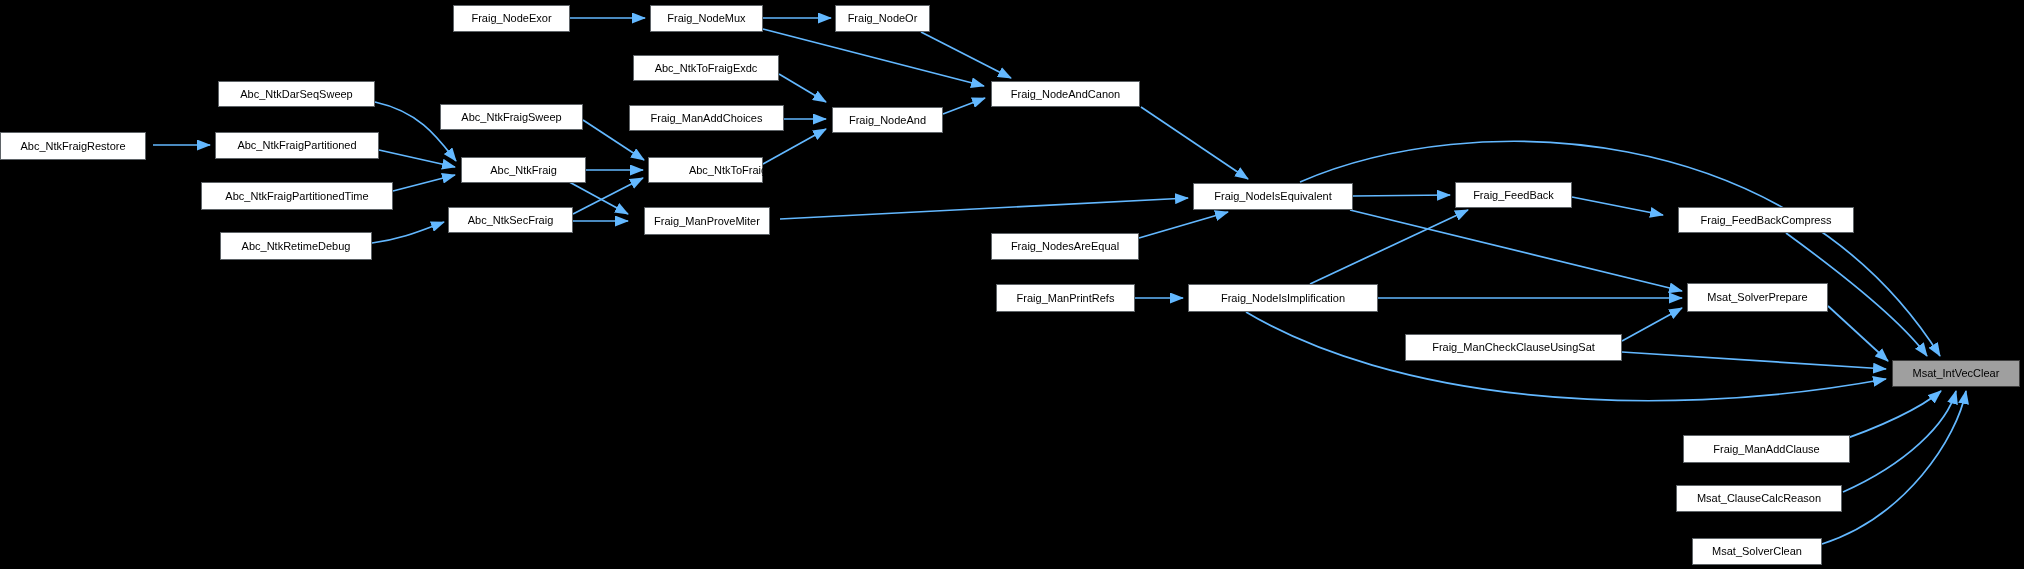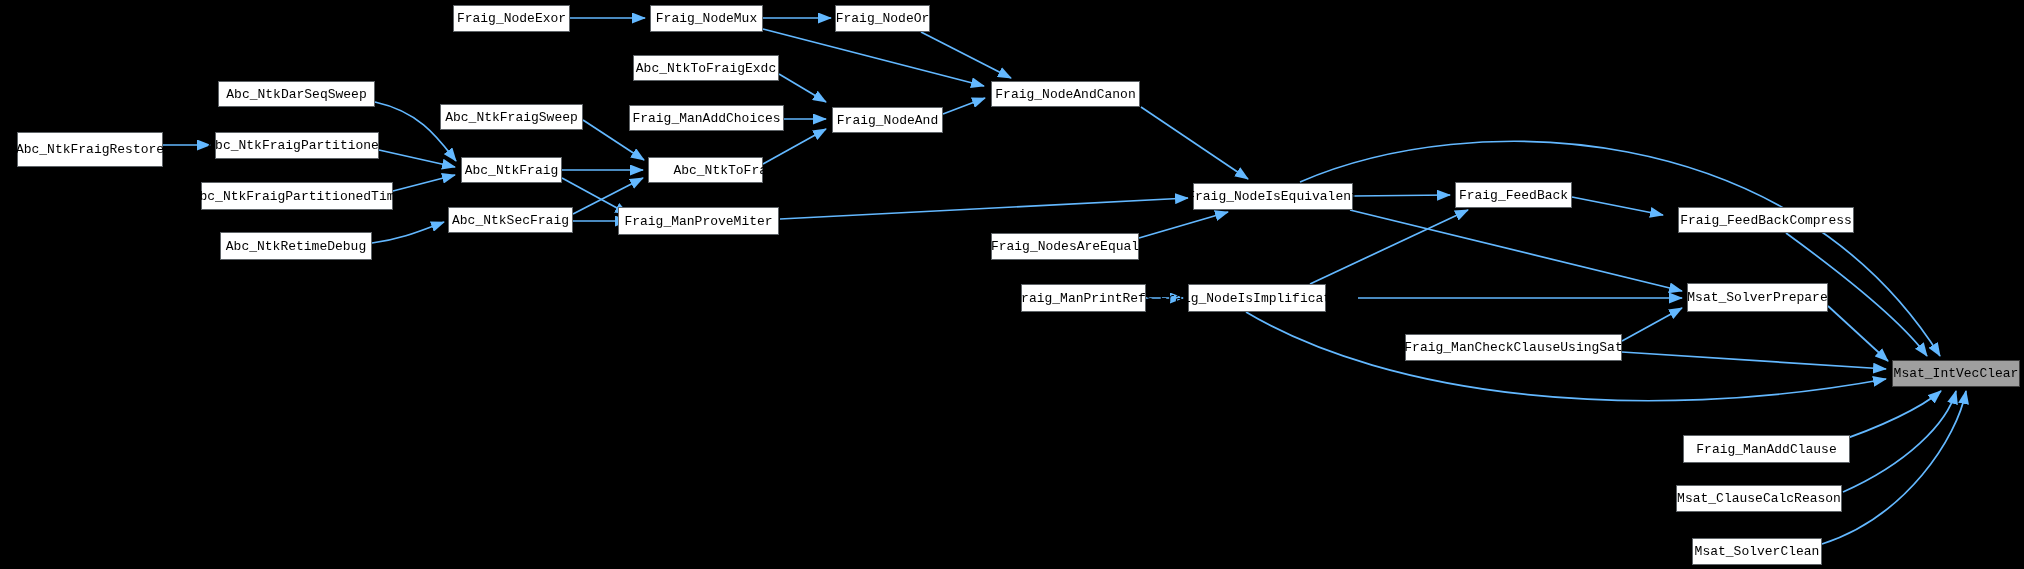--- a/index.html
+++ b/index.html
@@ -28,14 +28,13 @@
     background:var(--node-fill,#fff);
     border:1.5px solid var(--node-border,#5f6468);
     color:var(--text-color,#000);
-    font-size:13px;
+    font-size:11px;
     line-height:1;
     display:flex;
     align-items:center;
     justify-content:center;
     white-space:nowrap;
     cursor:pointer;
-    font-family:Liberation Mono, monospace;
   }
   .node.highlight{
     background:var(--highlight-fill,#9f9f9f);

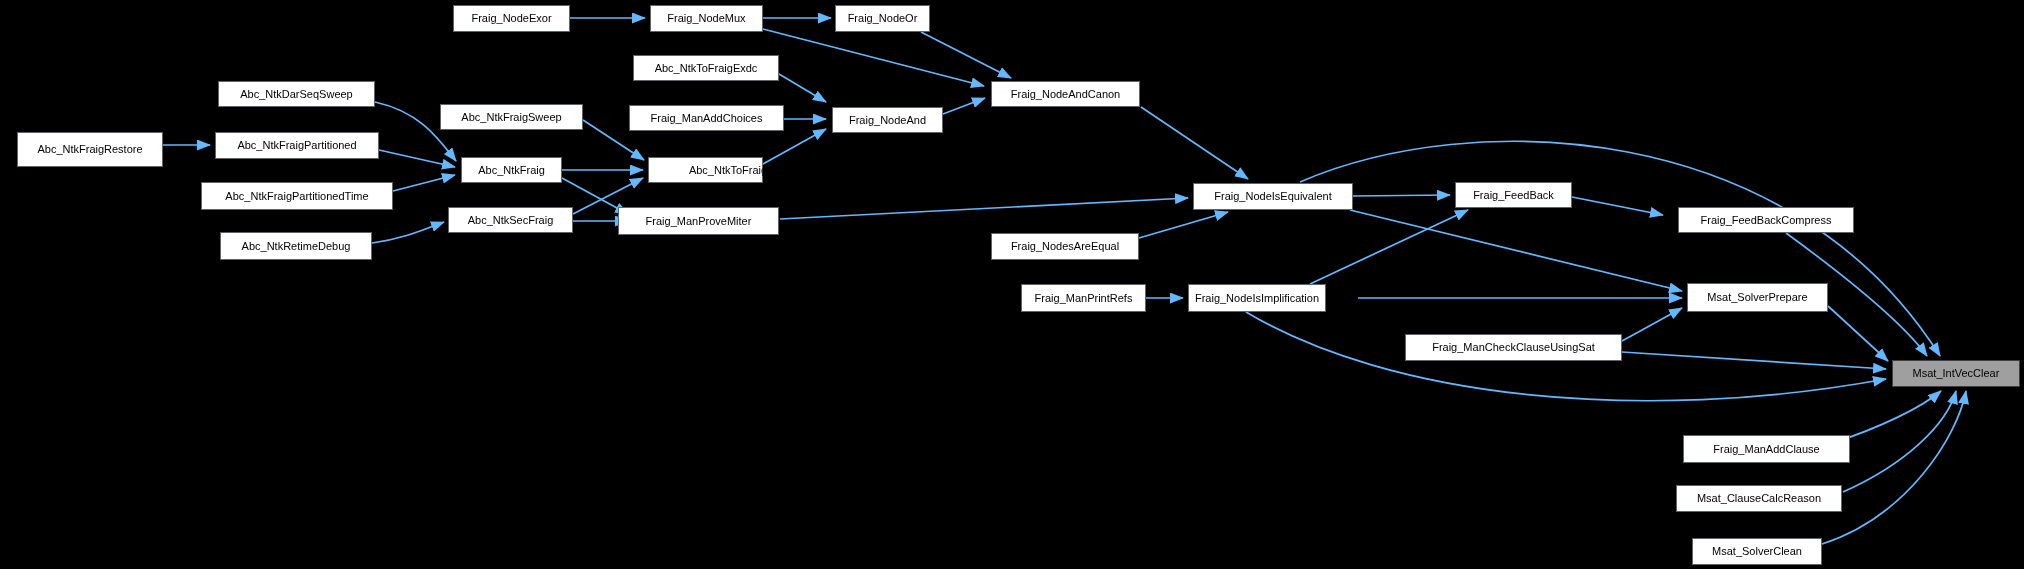--- a/index.html
+++ b/index.html
@@ -101,7 +101,7 @@
       <div class="node" style="left: 440px; top: 104px; width: 143px; height: 26px;">Abc_NtkFraigSweep</div>
       <div class="node" style="left: 629px; top: 105px; width: 155px; height: 26px; text-align: center;">Fraig_ManAddChoices</div>
       <div class="node" style="left: 832px; top: 107px; width: 111px; height: 26px;">Fraig_NodeAnd</div>
-      <div class="node" style="left: 17px; top: 132px; width: 146px; height: 35px;">Abc_NtkFraigRestore</div>
+      <div class="node" style="left: 0; top: 132px; width: 146px; height: 28px;">Abc_NtkFraigRestore</div>
       <div class="node" style="left: 215px; top: 132px; width: 164px; height: 27px;">Abc_NtkFraigPartitioned</div>
       <div class="node" style="left: 461px; top: 157px; width: 101px; height: 26px;">Abc_NtkFraig</div>
       <div class="node" style="left: 648px; top: 157px; width: 115px; height: 26px; padding-left: 45px;">Abc_NtkToFraig</div>

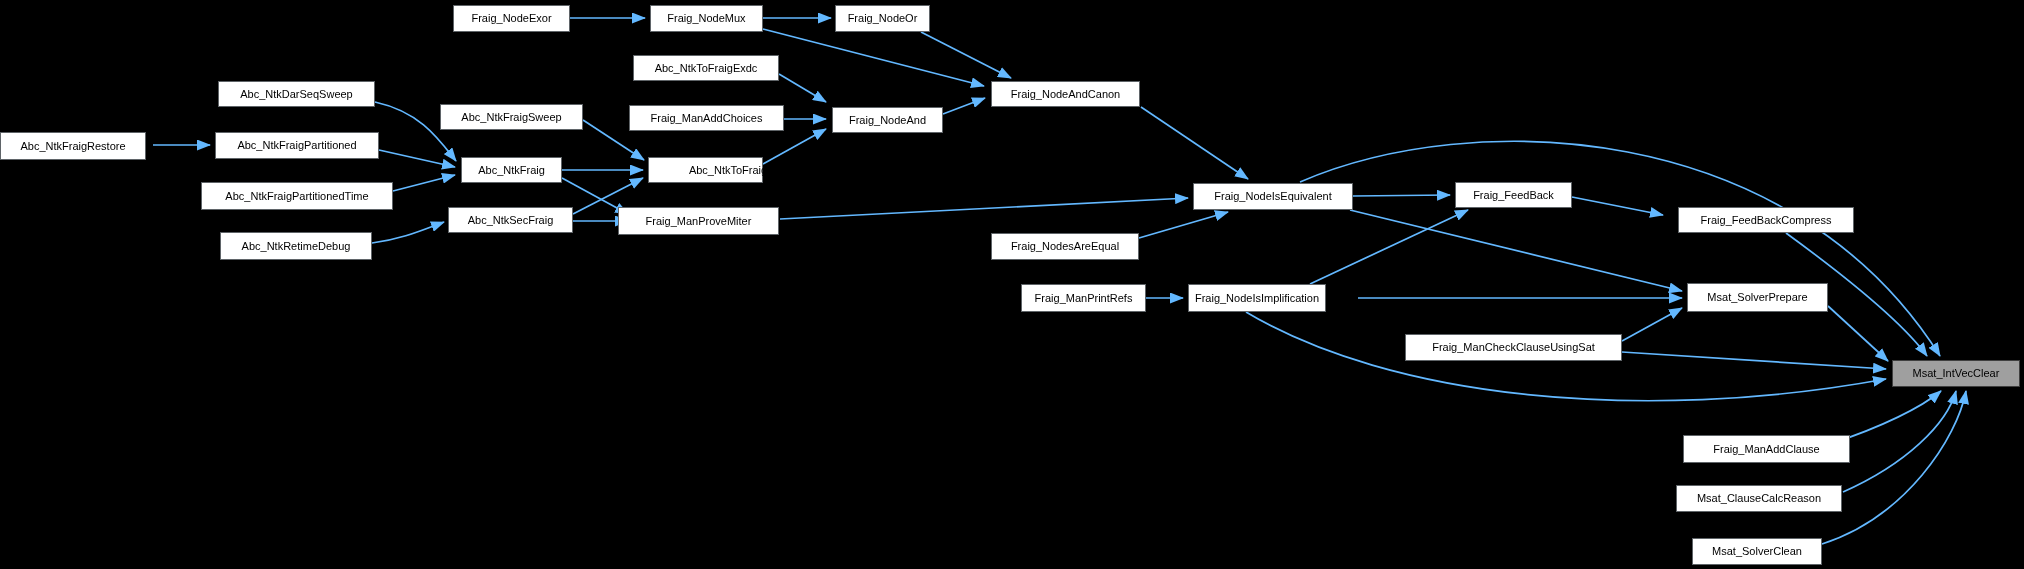--- a/index.html
+++ b/index.html
@@ -103,7 +103,7 @@
       <div class="node" style="left: 832px; top: 107px; width: 111px; height: 26px;">Fraig_NodeAnd</div>
       <div class="node" style="left: 0; top: 132px; width: 146px; height: 28px;">Abc_NtkFraigRestore</div>
       <div class="node" style="left: 215px; top: 132px; width: 164px; height: 27px;">Abc_NtkFraigPartitioned</div>
-      <div class="node" style="left: 461px; top: 157px; width: 101px; height: 26px;">Abc_NtkFraig</div>
+      <div class="node" style="left: 461px; top: 157px; width: 125px; height: 26px;">Abc_NtkFraig</div>
       <div class="node" style="left: 648px; top: 157px; width: 115px; height: 26px; padding-left: 45px;">Abc_NtkToFraig</div>
       <div class="node" style="left: 201px; top: 182px; width: 192px; height: 28px;">Abc_NtkFraigPartitionedTime</div>
       <div class="node" style="left: 1193px; top: 183px; width: 160px; height: 27px;">Fraig_NodeIsEquivalent</div>

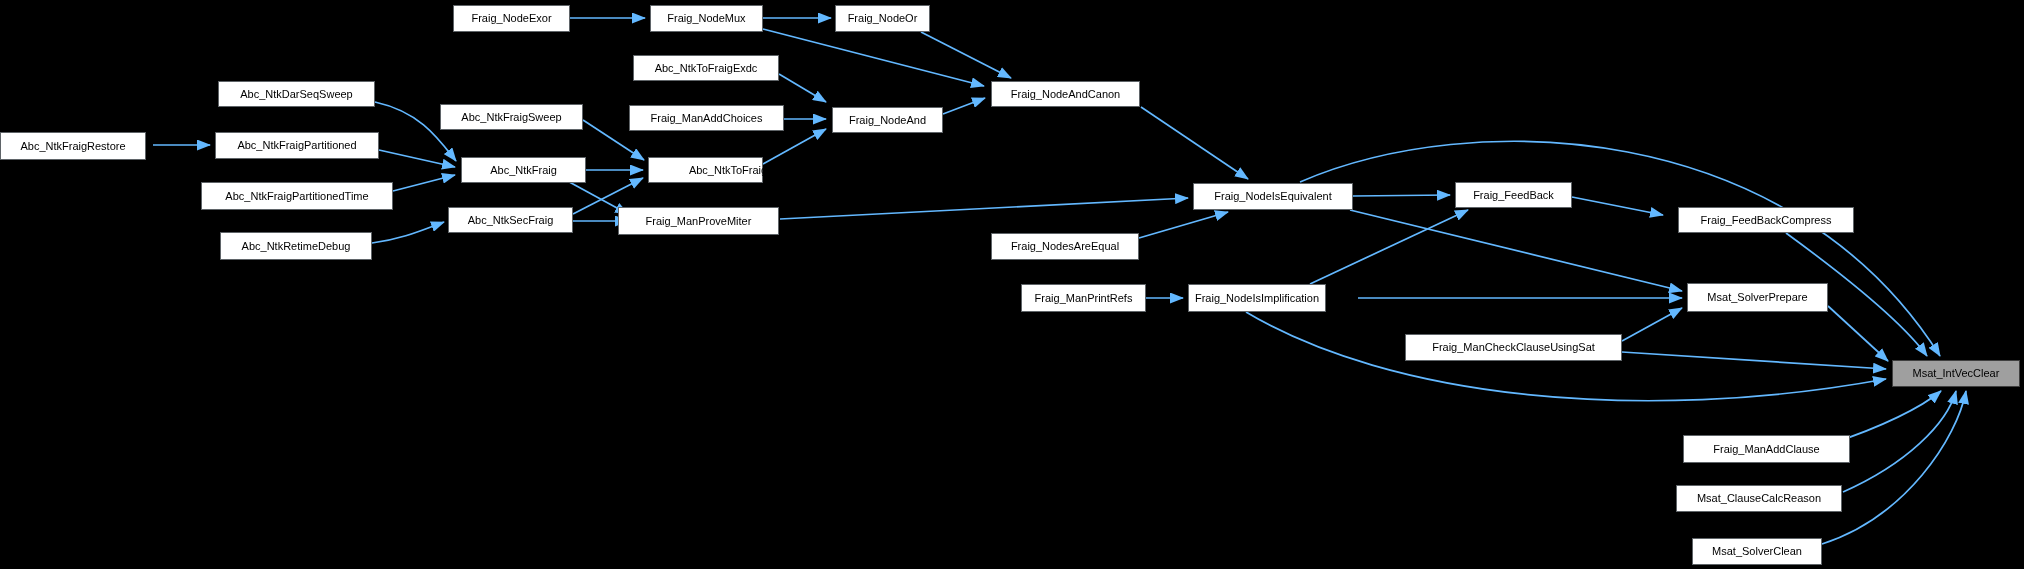--- a/index.html
+++ b/index.html
@@ -109,7 +109,7 @@
       <div class="node" style="left: 1193px; top: 183px; width: 160px; height: 27px;">Fraig_NodeIsEquivalent</div>
       <div class="node" style="left: 1455px; top: 182px; width: 117px; height: 26px;">Fraig_FeedBack</div>
       <div class="node" style="left: 448px; top: 207px; width: 125px; height: 26px;">Abc_NtkSecFraig</div>
-      <div class="node" style="left: 618px; top: 207px; width: 161px; height: 28px;">Fraig_ManProveMiter</div>
+      <div class="node" style="left: 644px; top: 207px; width: 126px; height: 28px;">Fraig_ManProveMiter</div>
       <div class="node" style="left: 1668px; top: 207px; width: 176px; height: 26px; margin-left: 10px;">Fraig_FeedBackCompress</div>
       <div class="node" style="left: 220px; top: 232px; width: 152px; height: 28px;">Abc_NtkRetimeDebug</div>
       <div class="node" style="left: 991px; top: 233px; width: 148px; height: 27px;">Fraig_NodesAreEqual</div>

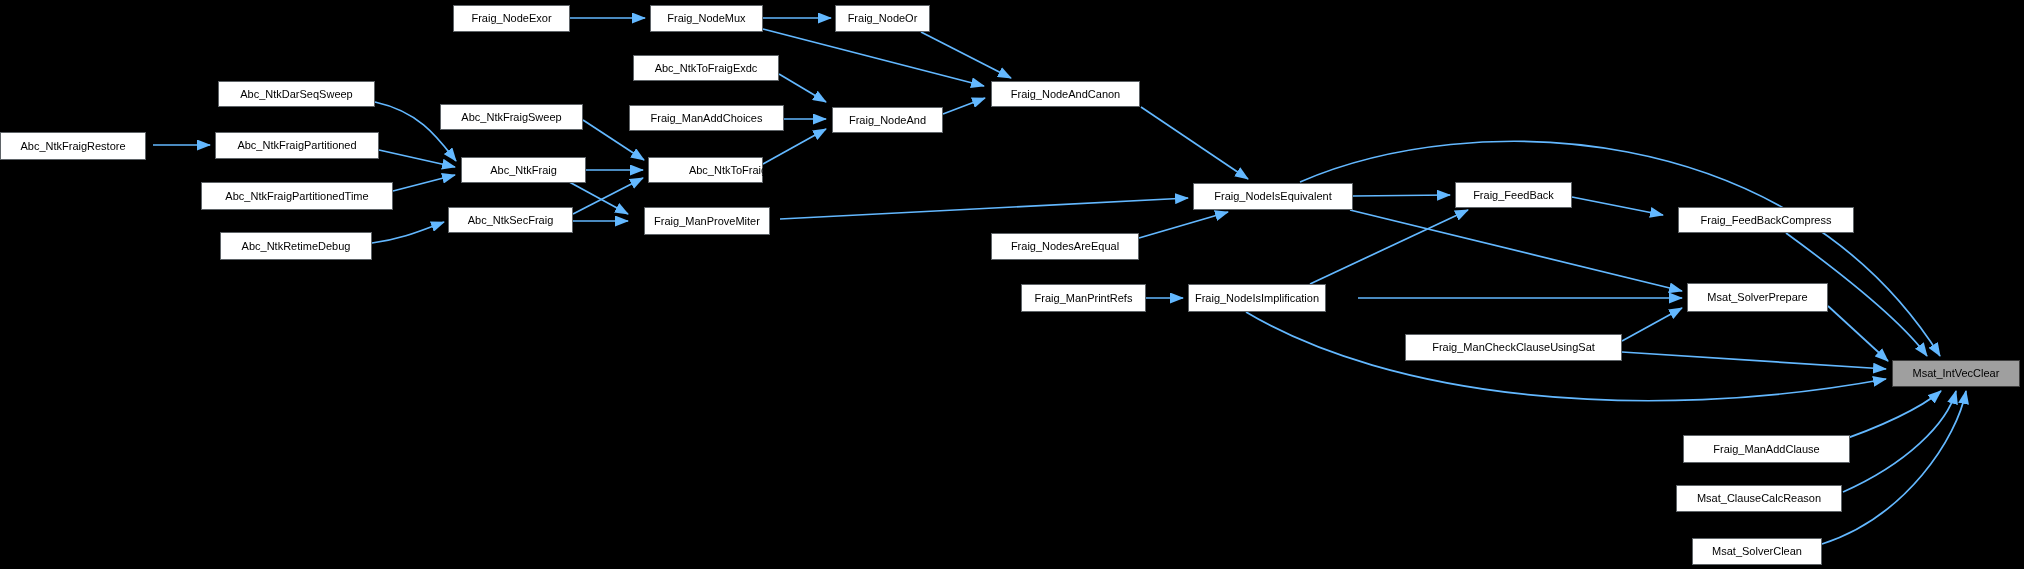--- a/index.html
+++ b/index.html
@@ -113,7 +113,7 @@
       <div class="node" style="left: 1668px; top: 207px; width: 176px; height: 26px; margin-left: 10px;">Fraig_FeedBackCompress</div>
       <div class="node" style="left: 220px; top: 232px; width: 152px; height: 28px;">Abc_NtkRetimeDebug</div>
       <div class="node" style="left: 991px; top: 233px; width: 148px; height: 27px;">Fraig_NodesAreEqual</div>
-      <div class="node" style="left: 1021px; top: 284px; width: 125px; height: 28px;">Fraig_ManPrintRefs</div>
+      <div class="node" style="left: 996px; top: 284px; width: 139px; height: 28px;">Fraig_ManPrintRefs</div>
       <div class="node" style="left: 1188px; top: 284px; width: 138px; height: 28px;">Fraig_NodeIsImplification</div>
       <div class="node" style="left: 1687px; top: 283px; width: 141px; height: 29px;">Msat_SolverPrepare</div>
       <div class="node" style="left: 1405px; top: 334px; width: 217px; height: 27px;">Fraig_ManCheckClauseUsingSat</div>

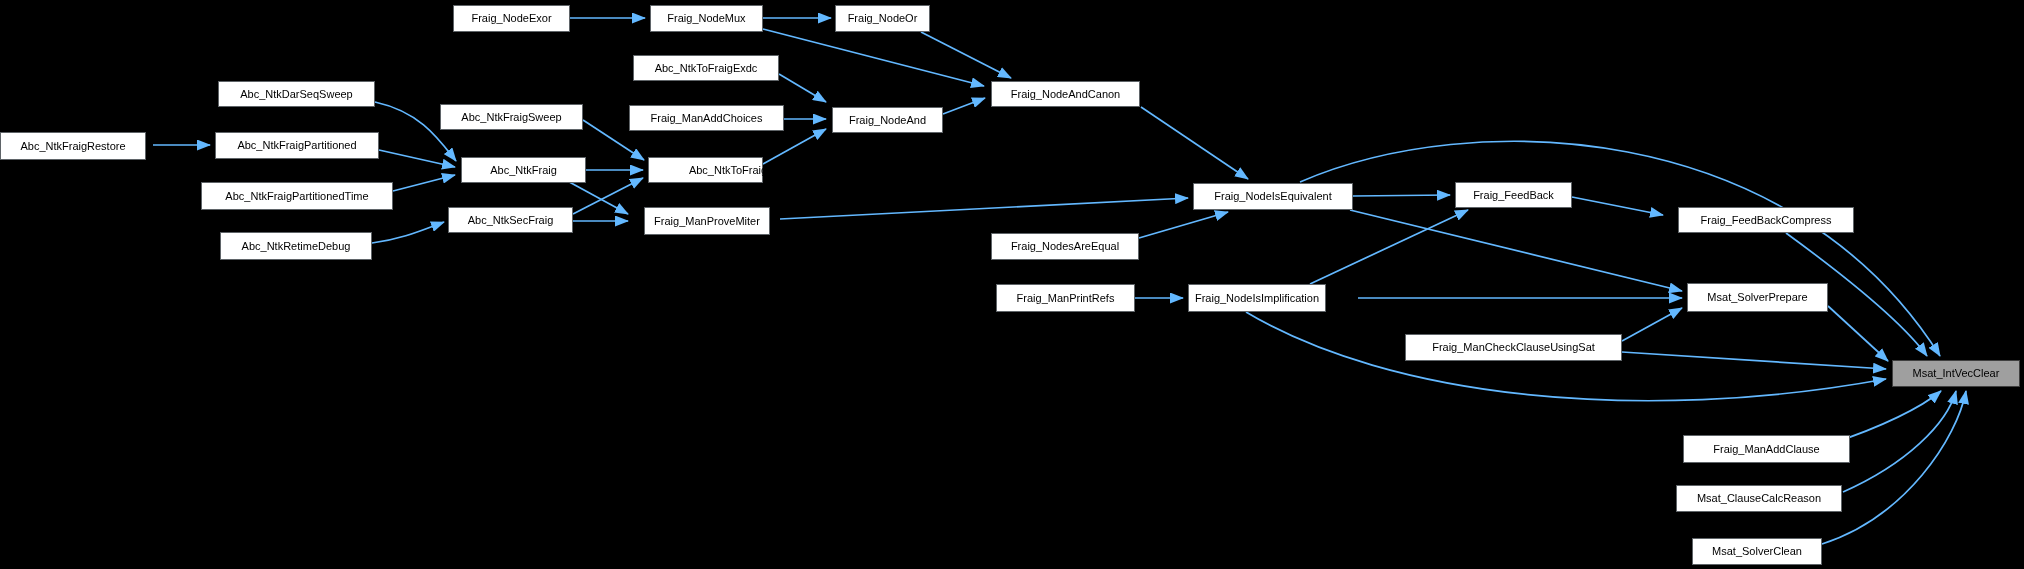--- a/index.html
+++ b/index.html
@@ -114,7 +114,7 @@
       <div class="node" style="left: 220px; top: 232px; width: 152px; height: 28px;">Abc_NtkRetimeDebug</div>
       <div class="node" style="left: 991px; top: 233px; width: 148px; height: 27px;">Fraig_NodesAreEqual</div>
       <div class="node" style="left: 996px; top: 284px; width: 139px; height: 28px;">Fraig_ManPrintRefs</div>
-      <div class="node" style="left: 1188px; top: 284px; width: 138px; height: 28px;">Fraig_NodeIsImplification</div>
+      <div class="node" style="left: 1188px; top: 284px; width: 190px; height: 28px;">Fraig_NodeIsImplification</div>
       <div class="node" style="left: 1687px; top: 283px; width: 141px; height: 29px;">Msat_SolverPrepare</div>
       <div class="node" style="left: 1405px; top: 334px; width: 217px; height: 27px;">Fraig_ManCheckClauseUsingSat</div>
       <div class="node highlight" style="left: 1892px; top: 360px; width: 128px; height: 27px;">Msat_IntVecClear</div>

